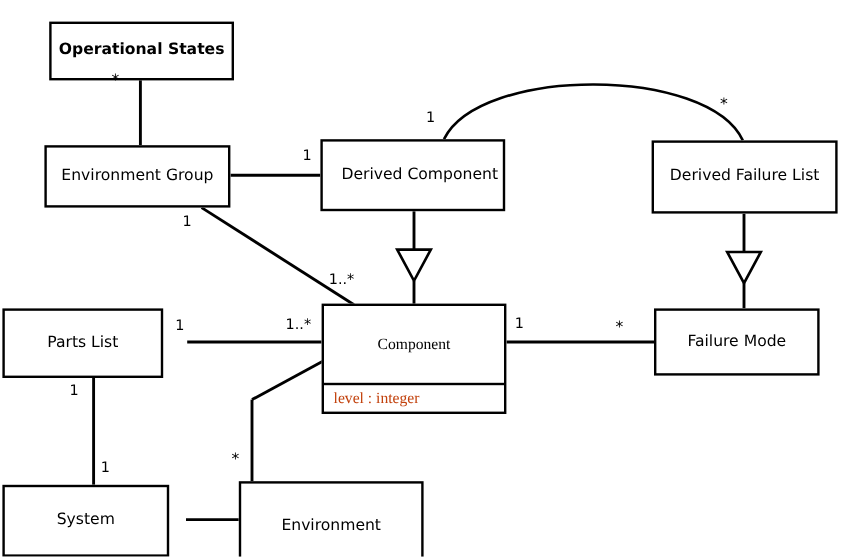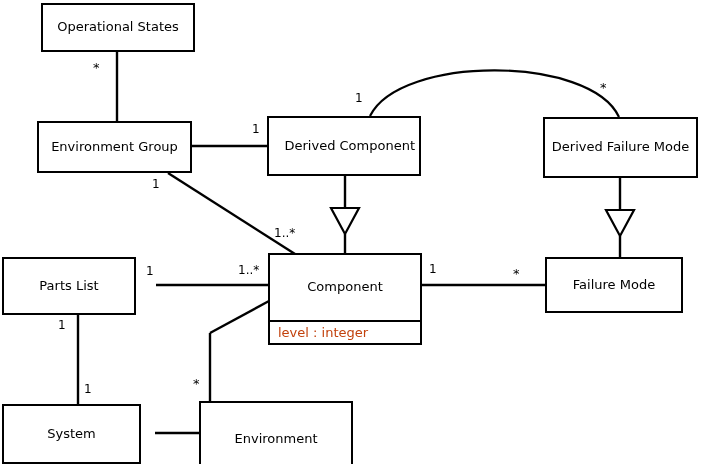--- a/index.html
+++ b/index.html
@@ -107,7 +107,7 @@
 
   </svg>
 
-  <div class="umlclass" style="left:41px; top:3px; width:154px; height:49px;">
+  <div class="umlclass" style="left:41px; top:18px; width:154px; height:49px;font-weight:bold;">
     <div class="name-compartment">Operational States</div>
   </div>
 

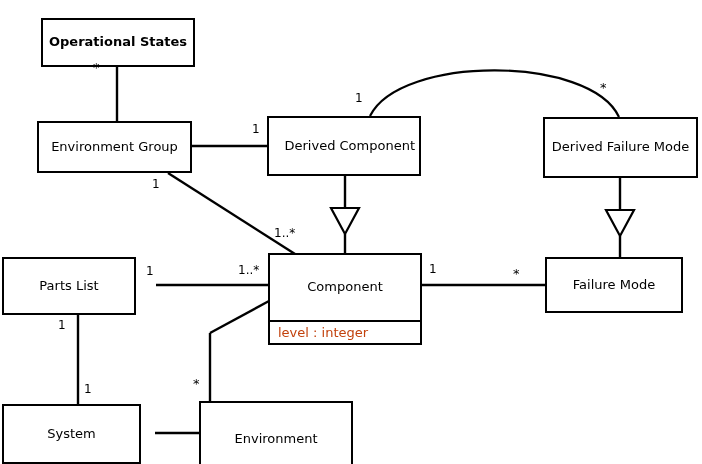--- a/index.html
+++ b/index.html
@@ -120,7 +120,7 @@
   </div>
 
   <div class="umlclass" style="left:543px; top:117px; width:155px; height:61px;">
-    <div class="name-compartment">Derived Failure Mode</div>
+    <div class="name-compartment">Derived Failure List</div>
   </div>
 
   <div class="umlclass" style="left:2px; top:257px; width:134px; height:58px;">

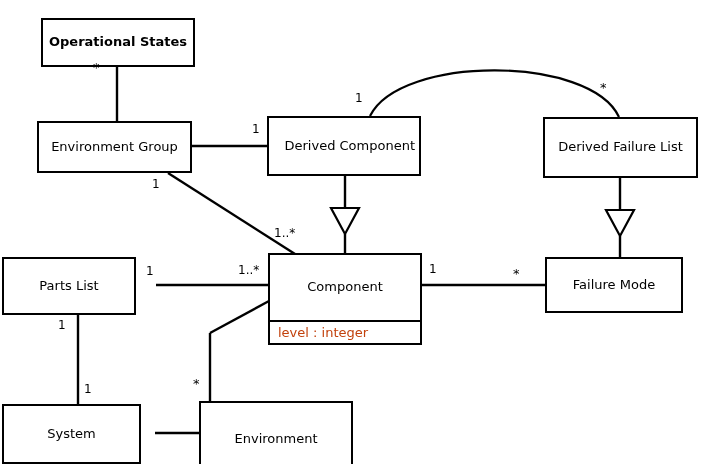--- a/index.html
+++ b/index.html
@@ -127,7 +127,7 @@
     <div class="name-compartment">Parts List</div>
   </div>
 
-  <div class="umlclass" style="left:268px; top:253px; width:154px; height:92px;">
+  <div class="umlclass" style="left:268px; top:253px; width:154px; height:92px;font-family:Liberation Serif, serif;">
     <div class="name-compartment">Component</div>
     <div class="attr-compartment">level : integer</div>
   </div>

